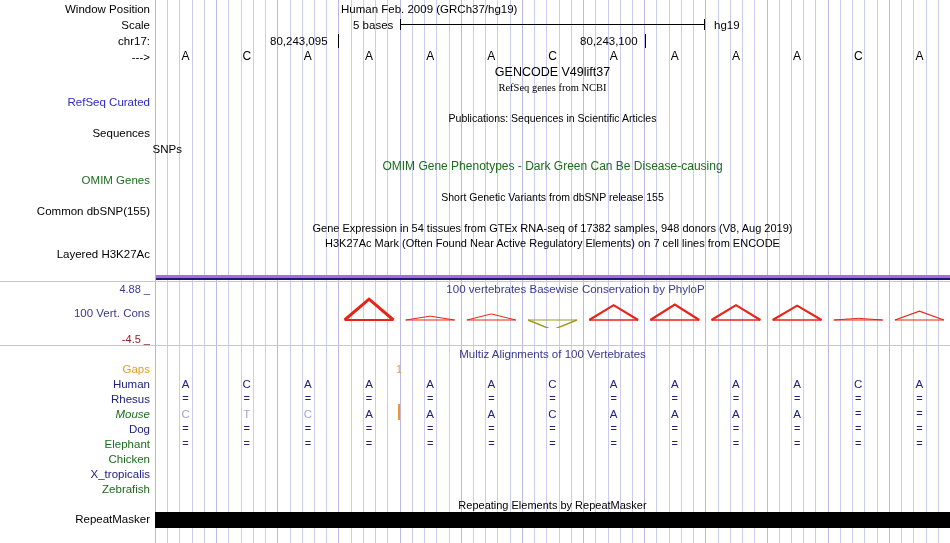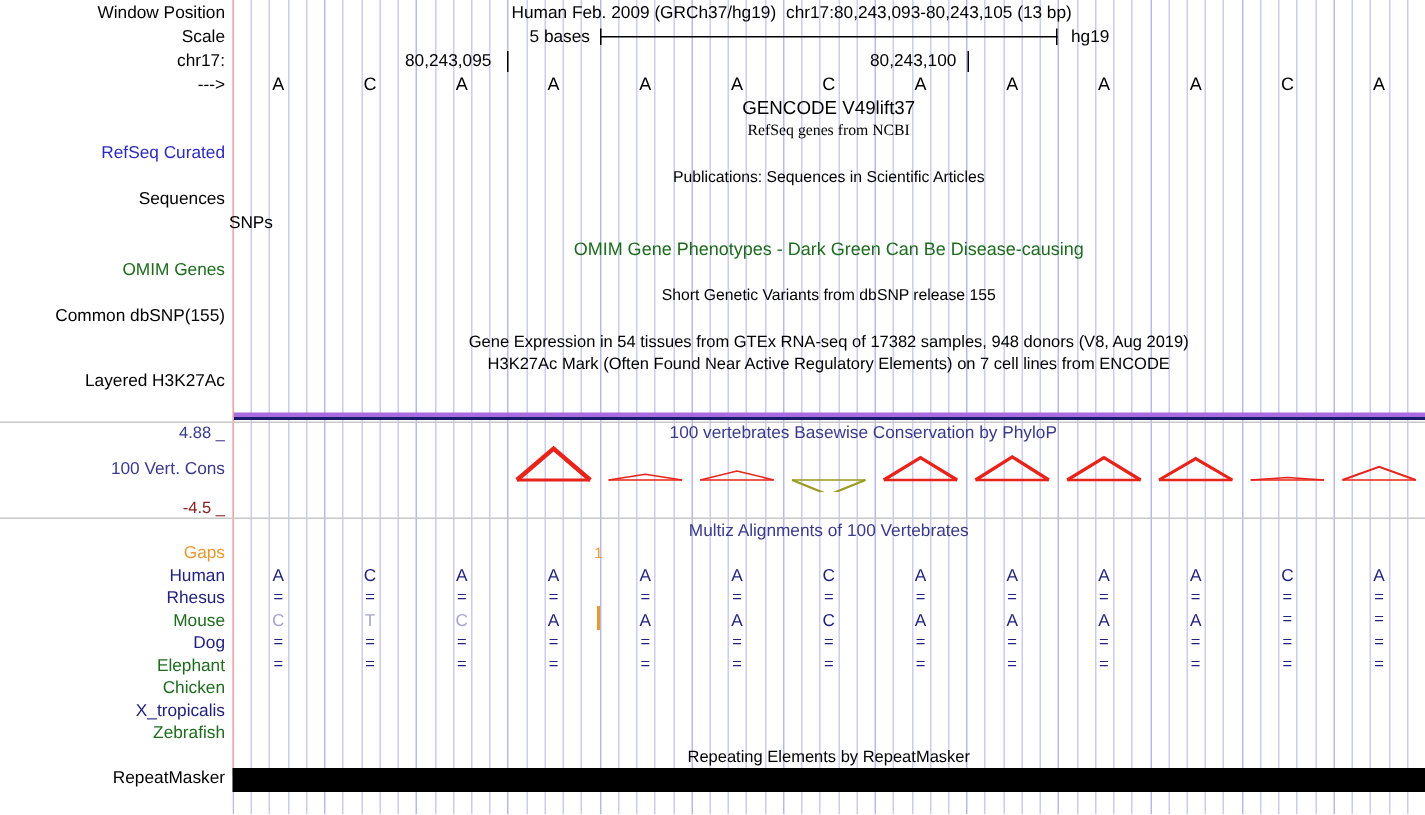--- a/index.html
+++ b/index.html
@@ -252,7 +252,6 @@
     </div>
 
   <div class="posLabel" style="left:341px;top:3px;">Human Feb. 2009 (GRCh37/hg19)</div>
-  <div class="posLabel" style="left:524px;top:3px;">chr17:80,243,093-80,243,105 (13 bp)</div>
   <div class="posLabel" style="left:353px;top:19px;">5 bases</div>
   <div class="posLabel" style="left:714px;top:19px;">hg19</div>
   <div id="scalebar"></div>

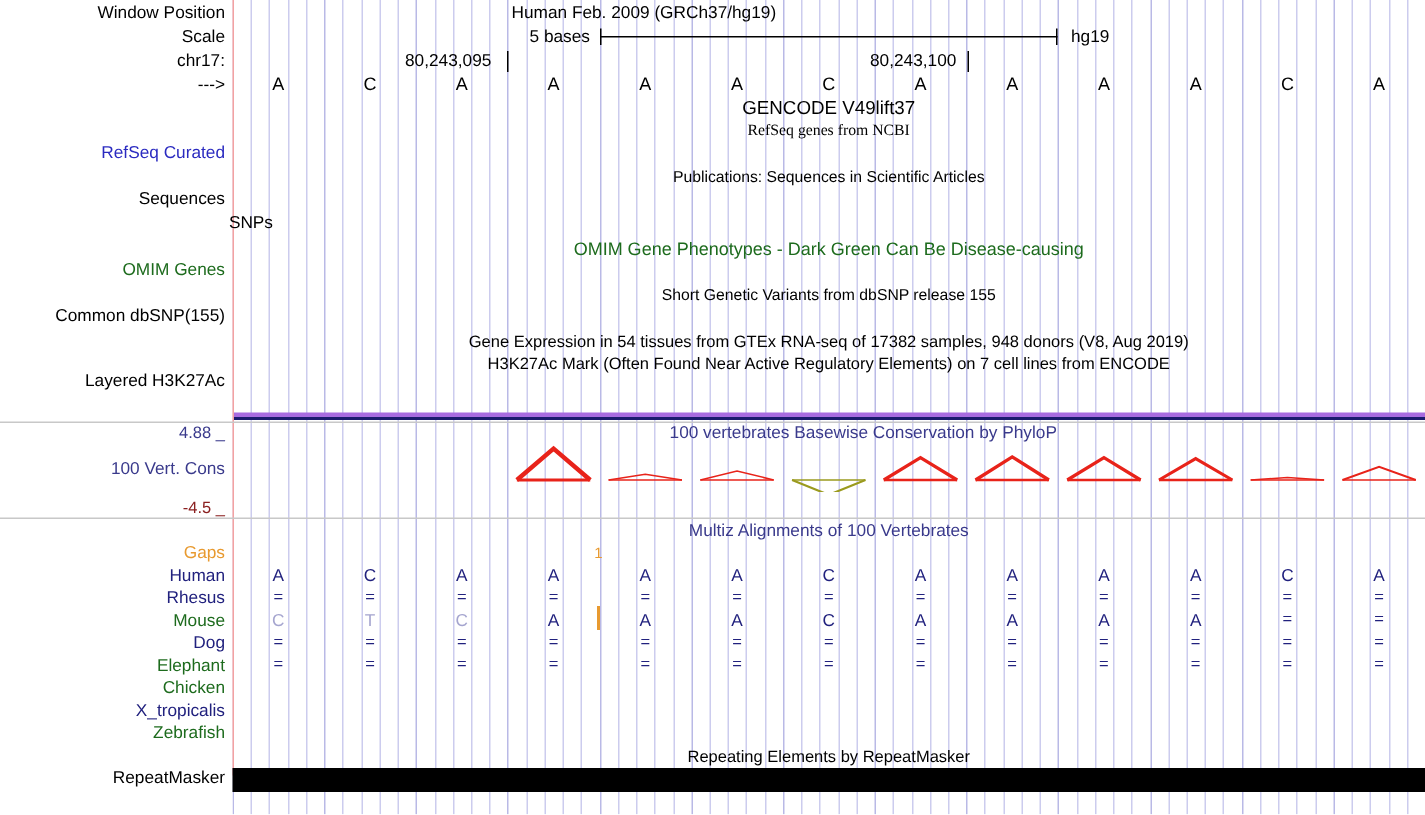--- a/index.html
+++ b/index.html
@@ -243,7 +243,7 @@
   <div id="speciesLabels">
       <div class="lbl" style="right: 800px; top: 378px; color: rgb(33, 33, 126); font-size: 11.5px; padding-left: 48px;">Human</div>
       <div class="lbl" style="right: 800px; top: 393px; color: rgb(33, 33, 126); font-size: 11.5px;">Rhesus</div>
-      <div class="lbl" style="right: 800px; top: 408px; color: rgb(29, 107, 29); font-size: 11.5px;">Mouse</div>
+      <div class="lbl" style="right: 800px; top: 408px; color: rgb(29, 107, 29); font-size: 11.5px; font-style: italic;">Mouse</div>
       <div class="lbl" style="right: 800px; top: 423px; color: rgb(33, 33, 126); font-size: 11.5px;">Dog</div>
       <div class="lbl" style="right: 800px; top: 438px; color: rgb(29, 107, 29); font-size: 11.5px;">Elephant</div>
       <div class="lbl" style="right: 800px; top: 453px; color: rgb(29, 107, 29); font-size: 11.5px;">Chicken</div>

